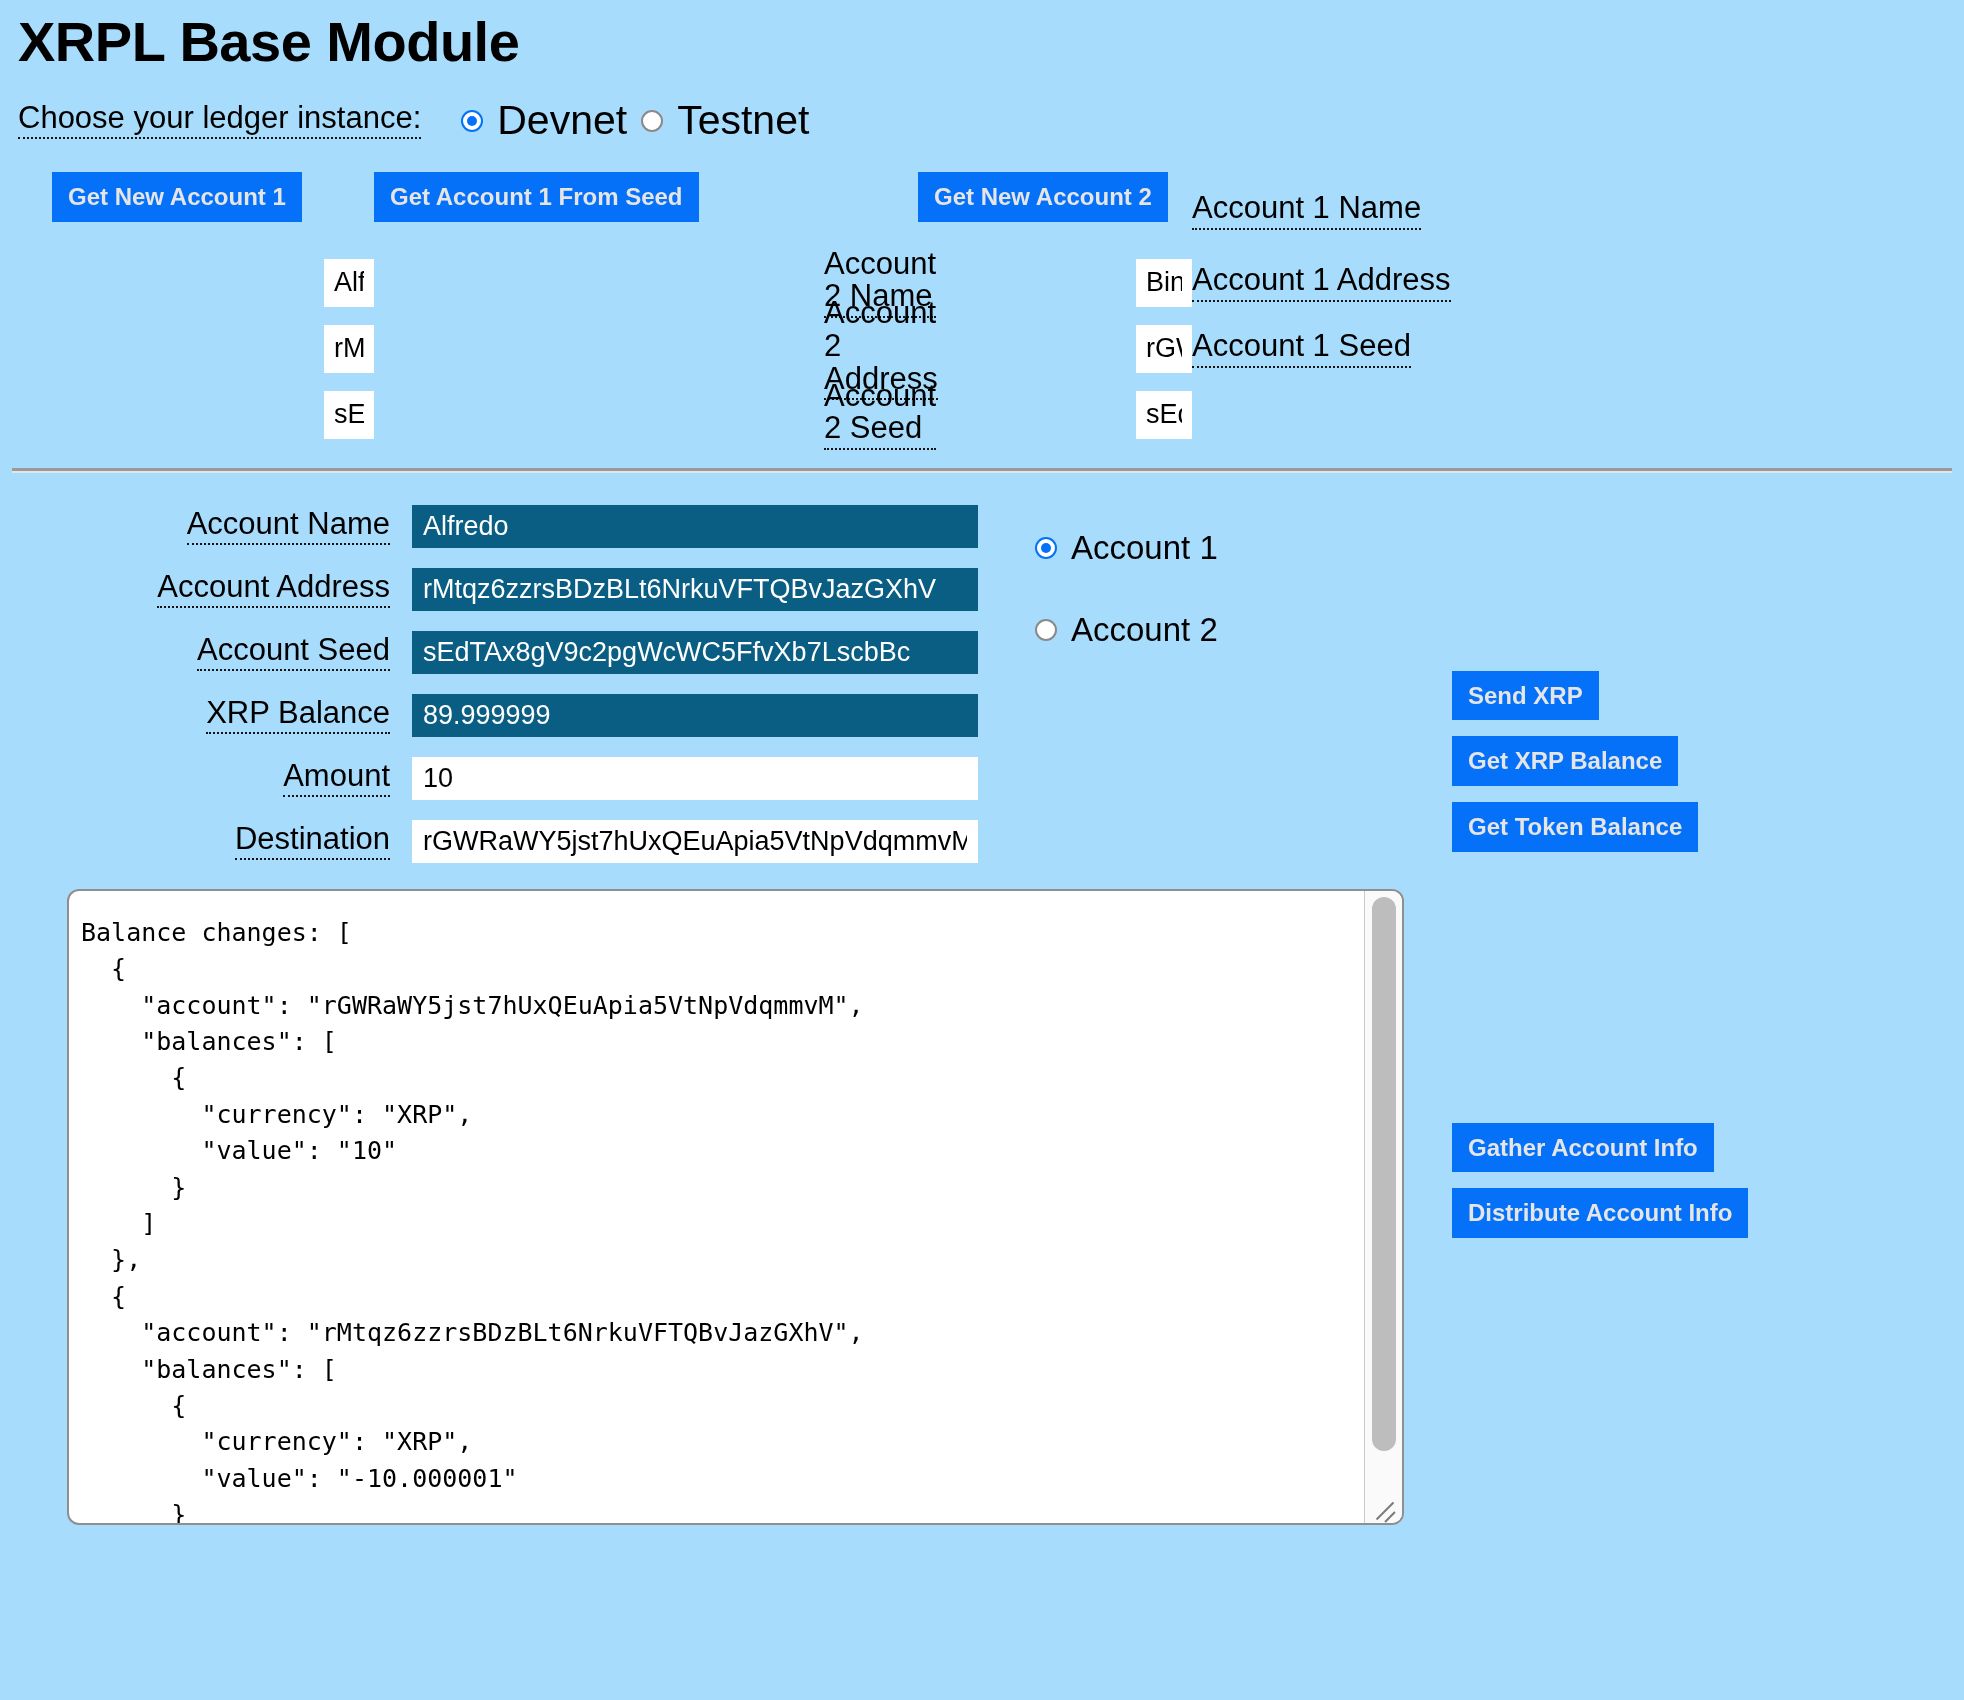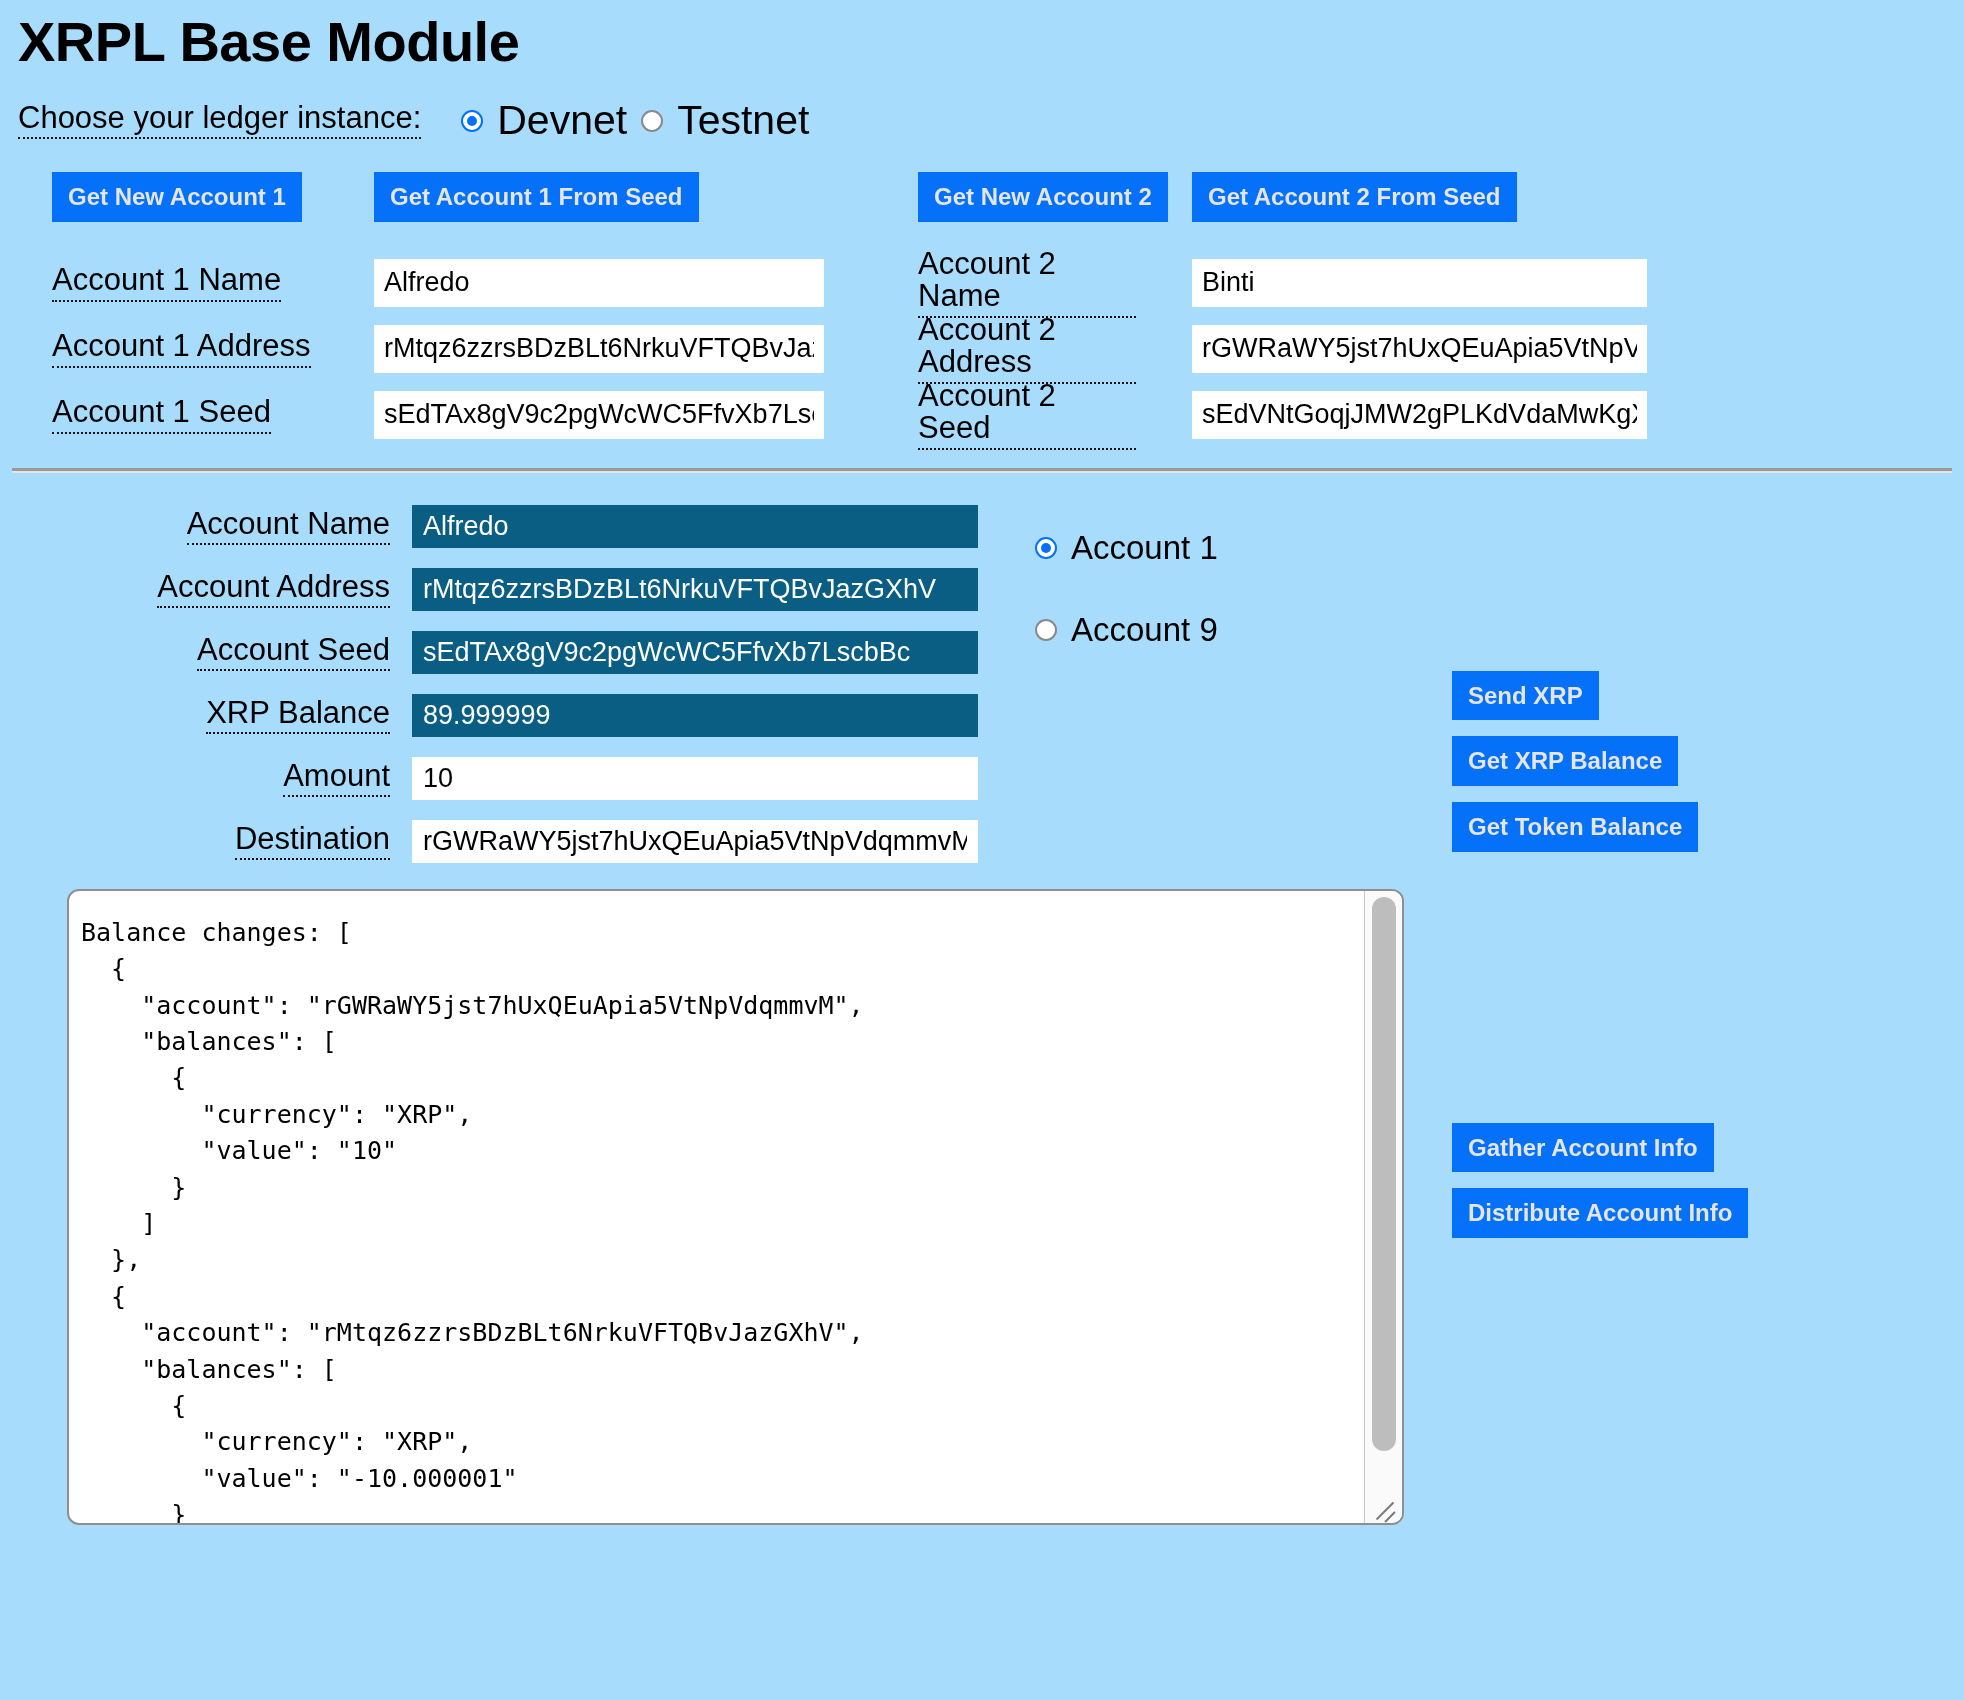--- a/index.html
+++ b/index.html
@@ -311,9 +311,6 @@
     <button class="btn">Get New Account 2</button>
   </div>
   <div class="cell btn-cell"></div>
-  <div class="cell btn-cell">
-    <button class="btn">Get Account 2 From Seed</button>
-  </div>
 
   <div class="lbl-cell">
     <span class="dotted-label">Account 1 Name</span>

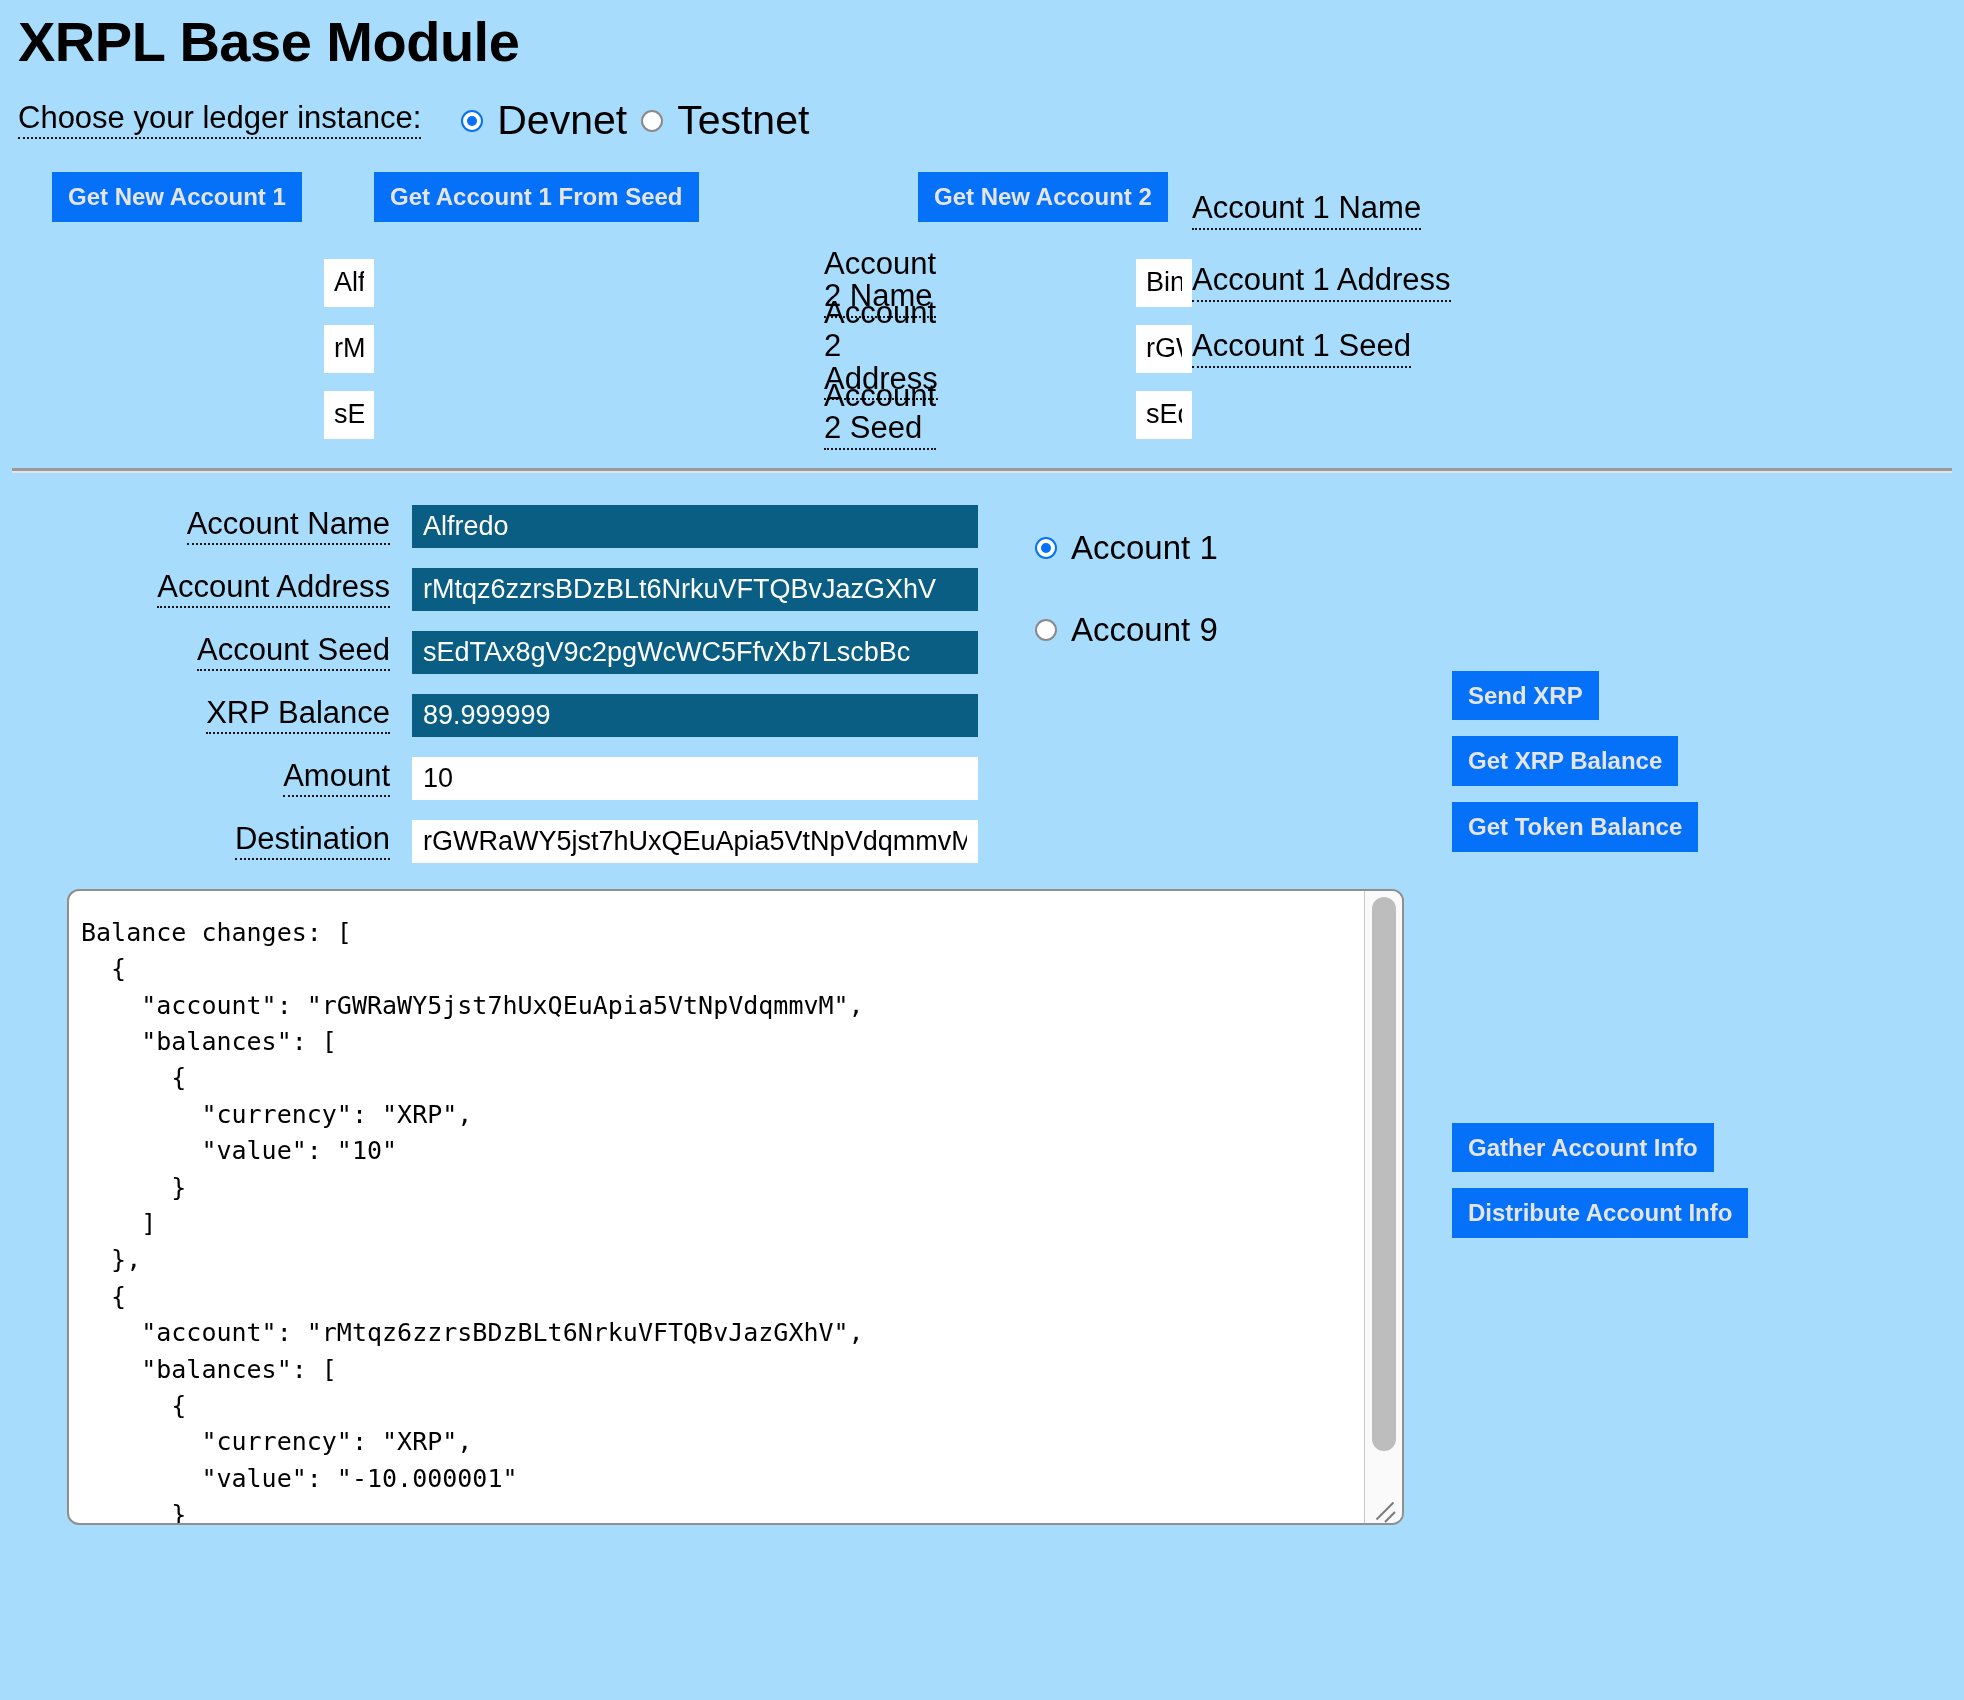--- a/index.html
+++ b/index.html
@@ -424,7 +424,7 @@
     <br>
     <label class="radio-opt">
       <span class="radio off"></span>
-      <span class="lbl">Account 9</span>
+      <span class="lbl">Account 2</span>
     </label>
   </div>
 

